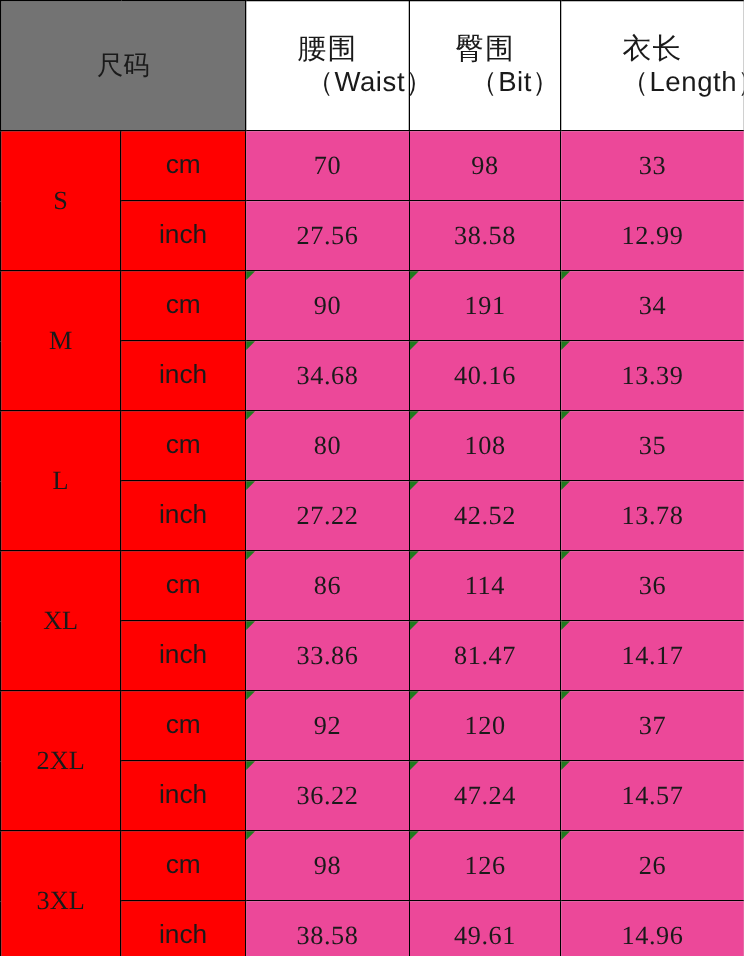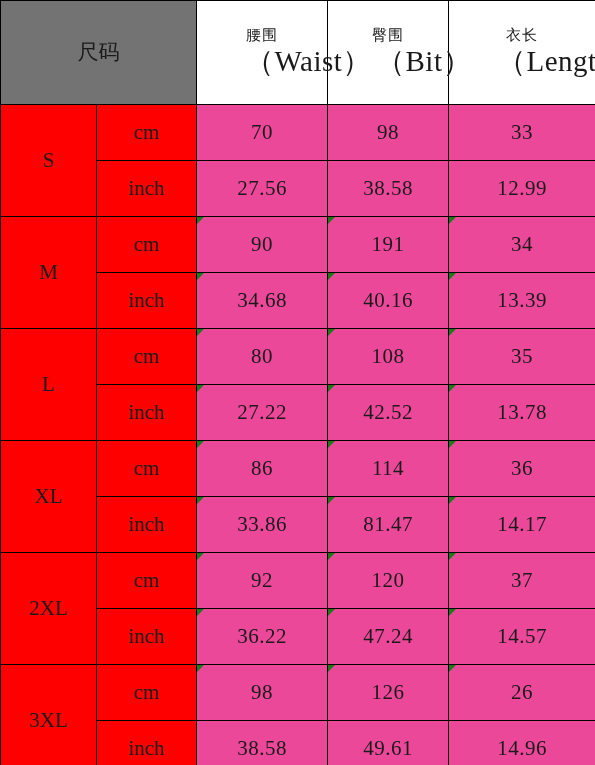--- a/index.html
+++ b/index.html
@@ -52,7 +52,7 @@
   .hdr-meas .cn {
     display: block;
     font-family: "DejaVu Sans", "Liberation Sans", sans-serif;
-    font-size: 15px;
+    font-size: 23px;
     letter-spacing: 1px;
   }
   .hdr-meas .en {

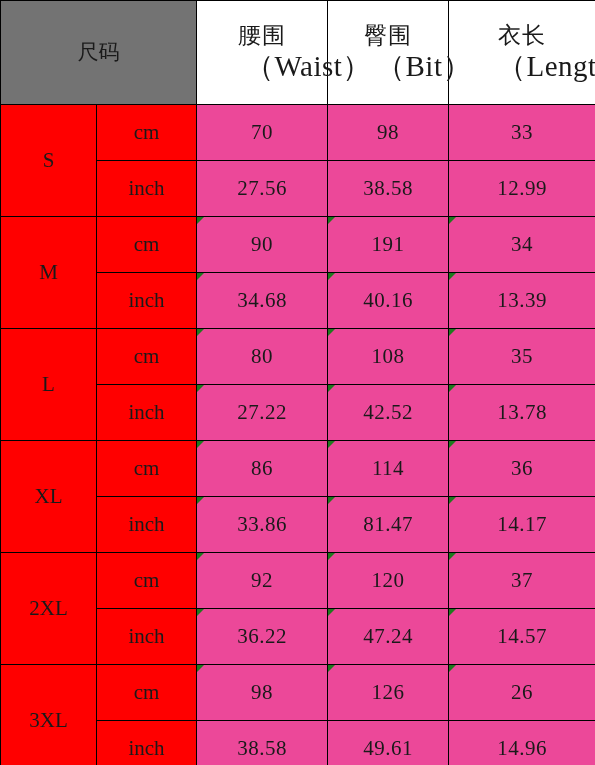--- a/index.html
+++ b/index.html
@@ -57,8 +57,8 @@
   }
   .hdr-meas .en {
     display: block;
-    font-family: Liberation Serif, serif;
-    font-size: 29px;
+    font-family: Liberation Sans, sans-serif;
+    font-size: 22px;
     letter-spacing: 0.5px;
     margin-left: 48px;
   }

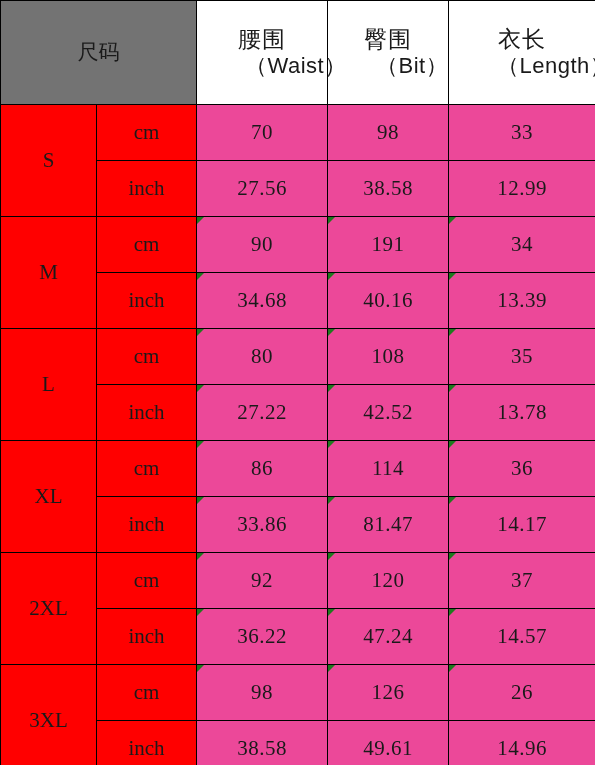--- a/index.html
+++ b/index.html
@@ -73,7 +73,7 @@
   
   .unit {
     background: #FF0000;
-    font-family: Liberation Serif, serif;
+    font-family: Liberation Sans, sans-serif;
     font-size: 19px;
     height: 55px;
   }

